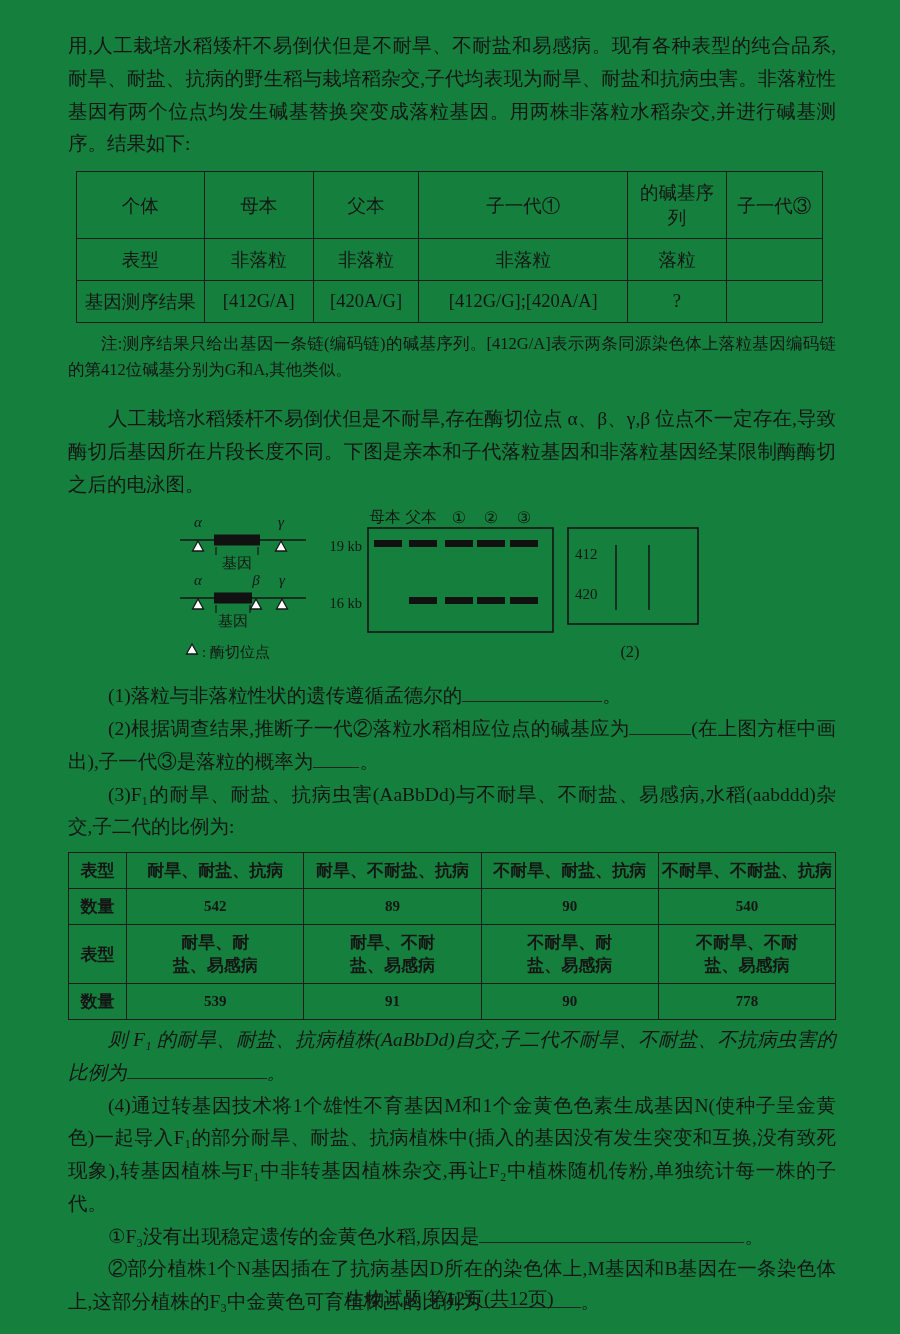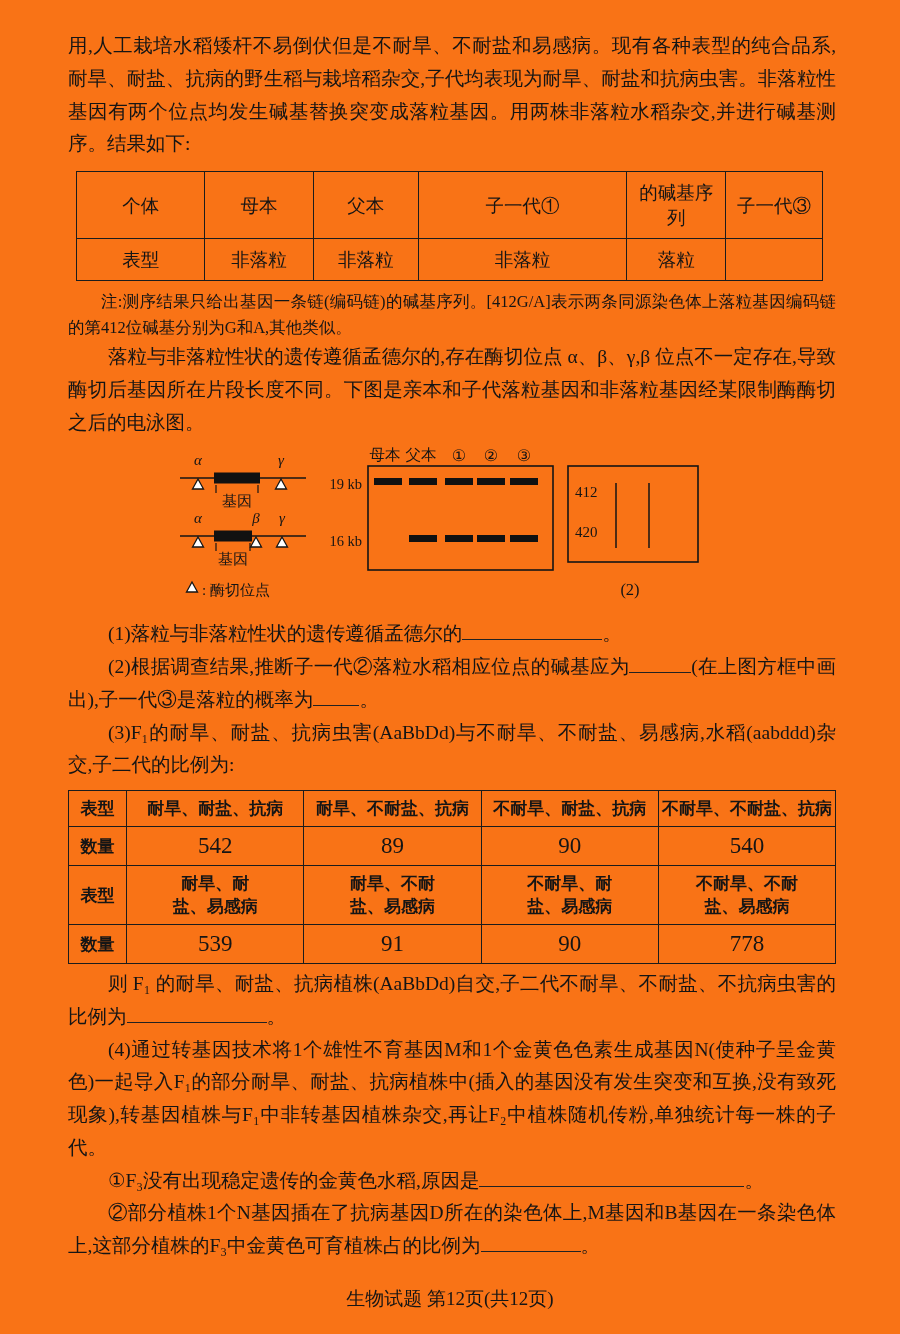--- a/index.html
+++ b/index.html
@@ -5,7 +5,7 @@
   * { margin:0; padding:0; box-sizing:border-box; }
   html,body { background:#ffffff; }
   .page {
-    width:900px; height:1334px; background:#f97316; color:#151515;
+    width:900px; height:1334px; background:#15803d; color:#151515;
     font-family:"Liberation Serif","DejaVu Serif",serif;
     position:relative; overflow:hidden; margin:0 auto;
   }

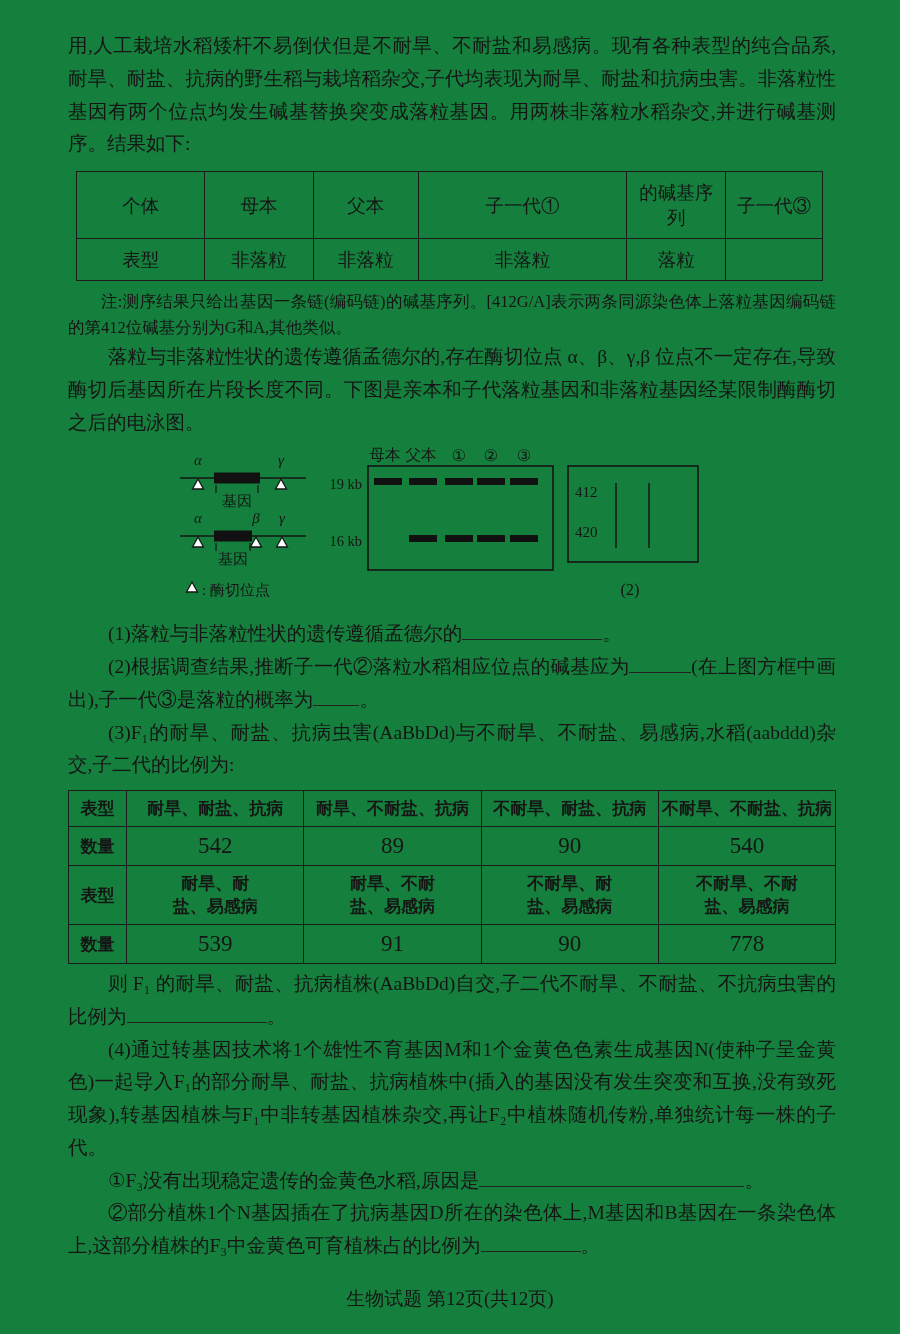--- a/index.html
+++ b/index.html
@@ -63,6 +63,14 @@
           <td>落粒</td>
           <td></td>
         </tr>
+        <tr>
+          <td>基因测序结果</td>
+          <td>[412G/A]</td>
+          <td>[420A/G]</td>
+          <td>[412G/G];[420A/A]</td>
+          <td>?</td>
+          <td></td>
+        </tr>
       </tbody>
     </table>
 

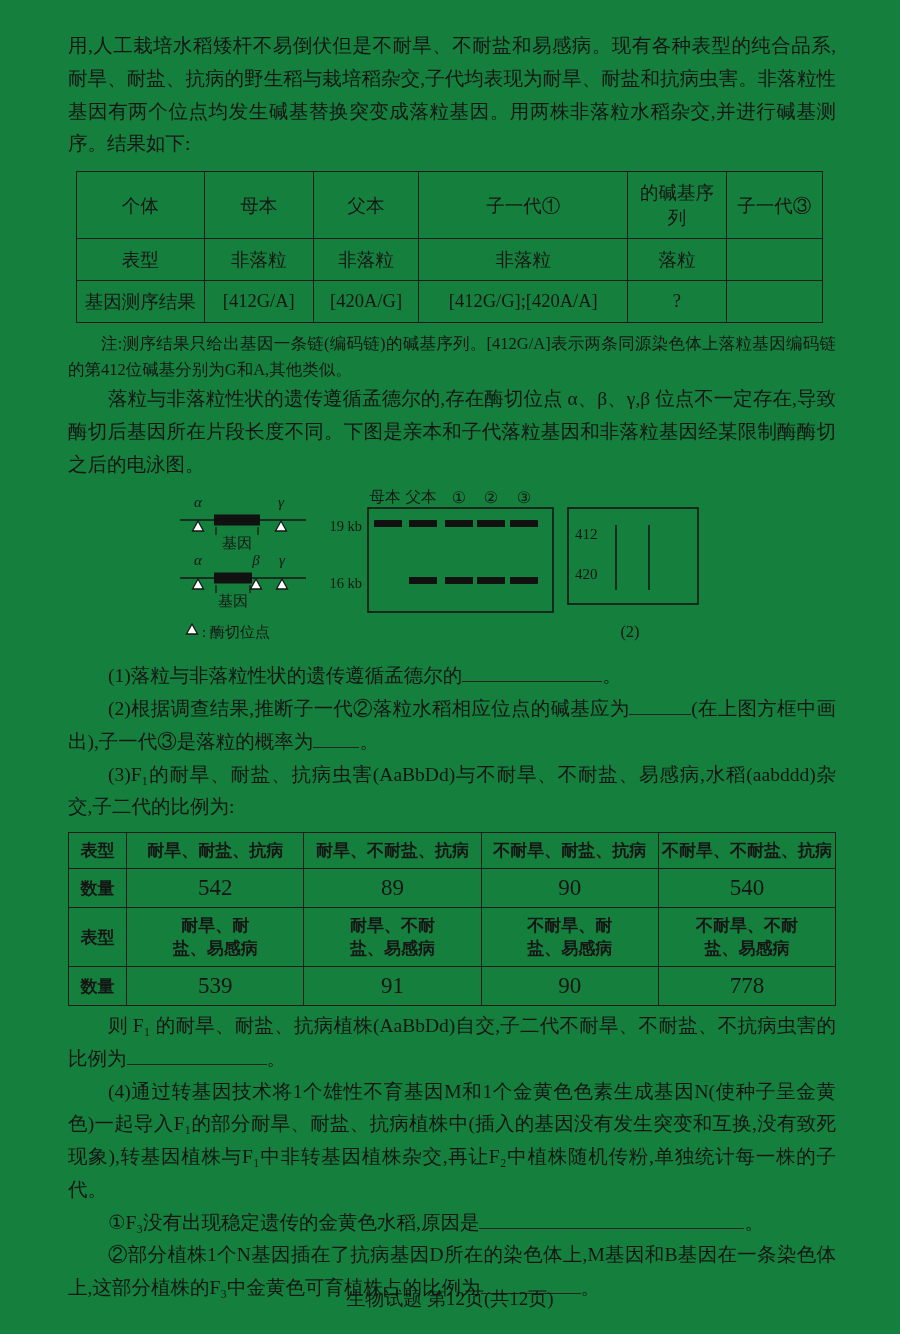--- a/index.html
+++ b/index.html
@@ -12,7 +12,7 @@
   .content { padding:30px 64px 0 68px; }
   p.body { font-size:19.5px; line-height:1.68; text-align:justify; }
   .indent { text-indent:2.05em; }
-  .note { font-size:16.5px; line-height:1.55; text-align:justify; margin:8px 0 1px; text-indent:2em; }
+  .note { font-size:16.5px; line-height:1.55; text-align:justify; margin:8px 0 21px; text-indent:2em; }
   table { border-collapse:collapse; }
   .t1 { margin:10px 13px 2px 8px; table-layout:fixed; }
   .t1 td { border:1.6px solid #1c1c1c; text-align:center; vertical-align:middle;

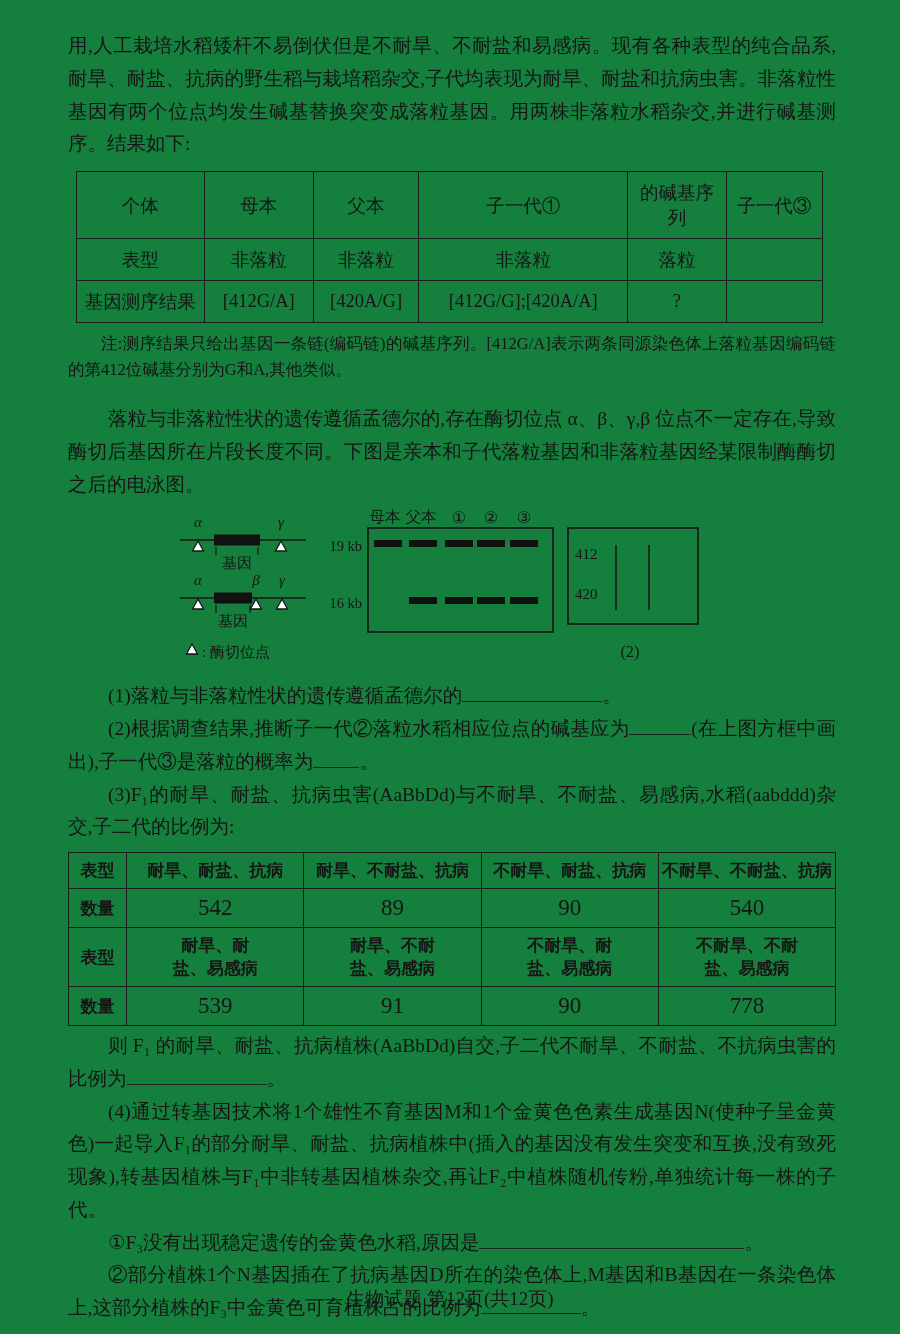--- a/index.html
+++ b/index.html
@@ -76,7 +76,7 @@
 
     <p class="note">注:测序结果只给出基因一条链(编码链)的碱基序列。[412G/A]表示两条同源染色体上落粒基因编码链的第412位碱基分别为G和A,其他类似。</p>
 
-    <p class="body indent">落粒与非落粒性状的遗传遵循孟德尔的,存在酶切位点 α、β、γ,β 位点不一定存在,导致酶切后基因所在片段长度不同。下图是亲本和子代落粒基因和非落粒基因经某限制酶酶切之后的电泳图。</p>
+    <p class="body indent">人工栽培水稻矮杆不易倒伏但是不耐旱,存在酶切位点 α、β、γ,β 位点不一定存在,导致酶切后基因所在片段长度不同。下图是亲本和子代落粒基因和非落粒基因经某限制酶酶切之后的电泳图。</p>
 
     <div class="figure">
       <svg width="545" height="165" viewBox="0 0 545 165">

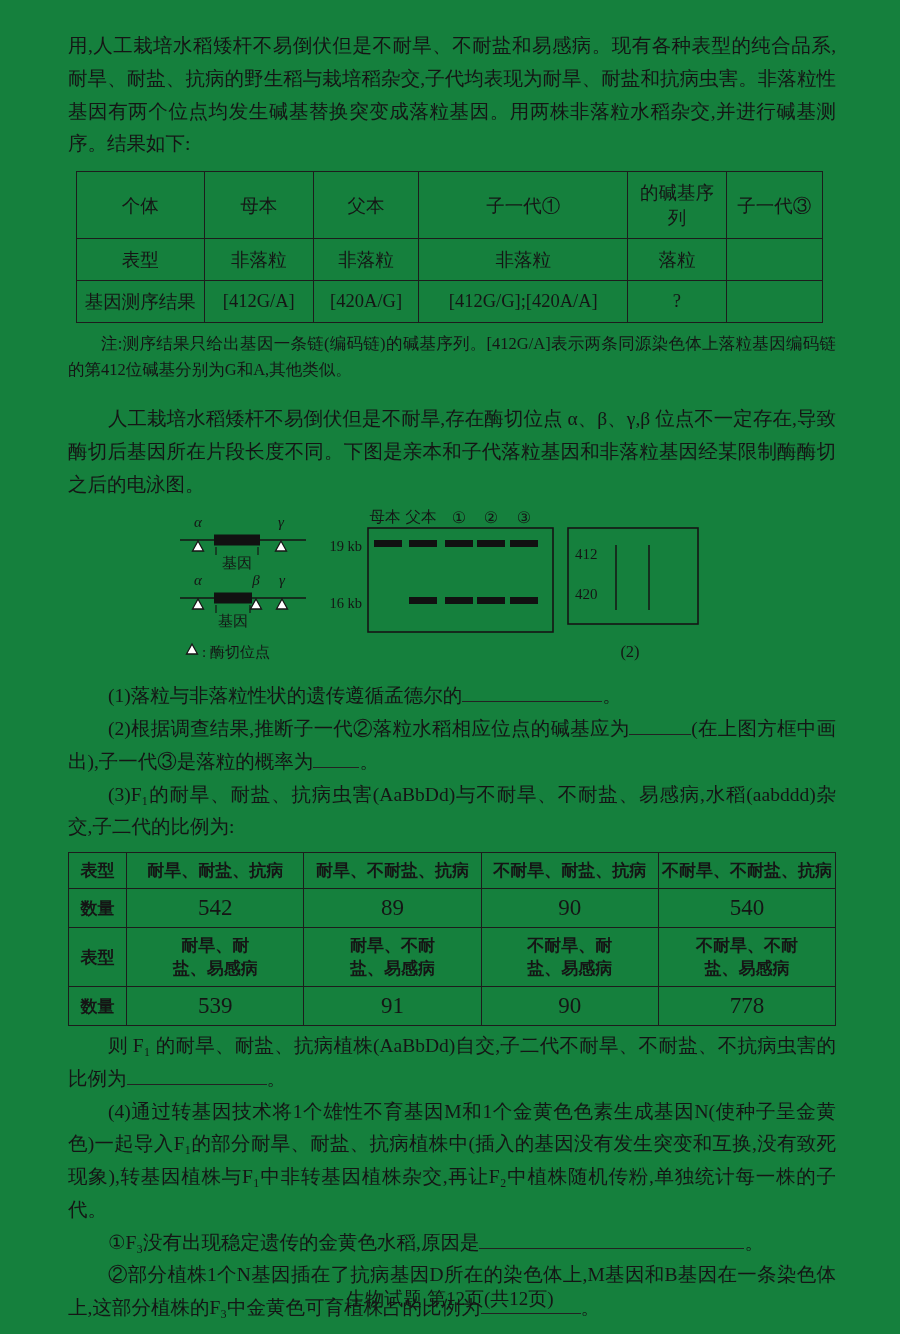--- a/index.html
+++ b/index.html
@@ -19,7 +19,7 @@
            font-size:18.5px; padding:8px 3px; overflow:hidden; }
   .t2 { width:100%; margin:8px 0 4px; table-layout:fixed; }
   .t2 td { border:1.6px solid #1c1c1c; text-align:center; vertical-align:middle;
-           font-size:23px; padding:6px 3px; white-space:pre-line; }
+           font-size:15px; padding:6px 3px; white-space:pre-line;font-weight:bold; }
   .t2 td.ph, .t2 td.lbl { font-weight:bold; font-size:17px; }
   .blank { display:inline-block; border-bottom:1.5px solid #222; height:1em; }
   .w140 { width:140px; } .w60 { width:62px; } .w45 { width:46px; }

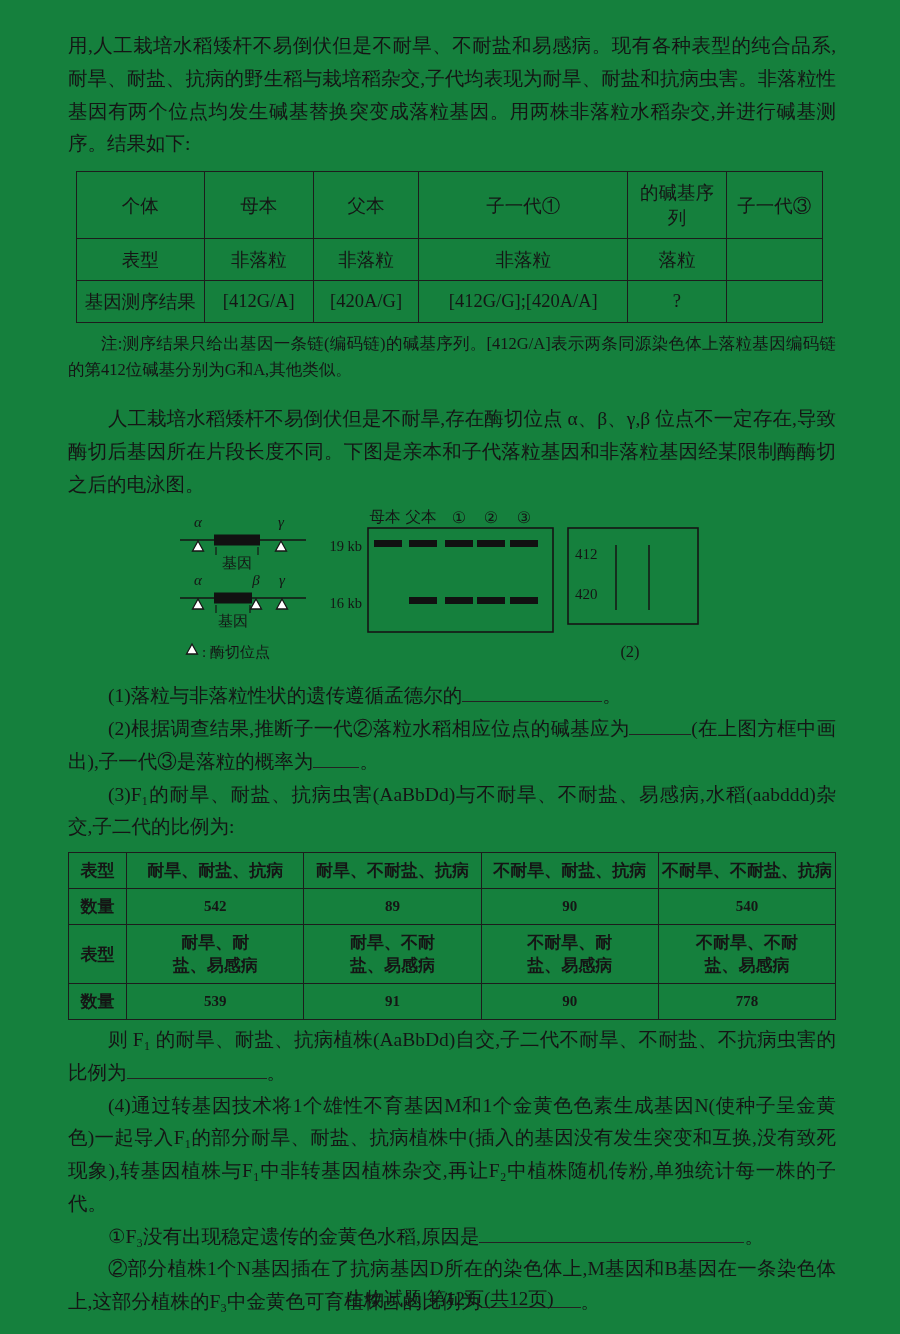--- a/index.html
+++ b/index.html
@@ -27,7 +27,7 @@
   .figure { margin:6px 0 4px 110px; }
   svg text { font-family:"Liberation Serif","DejaVu Serif",serif; fill:#151515; stroke:none; }
   .footer { position:absolute; bottom:22px; left:0; width:100%; text-align:center; font-size:19px; }
-  .qgap { margin-top:2px; }
+  .qgap { margin-top:2px;font-style:italic; }
 </style>
 </head>
 <body>

